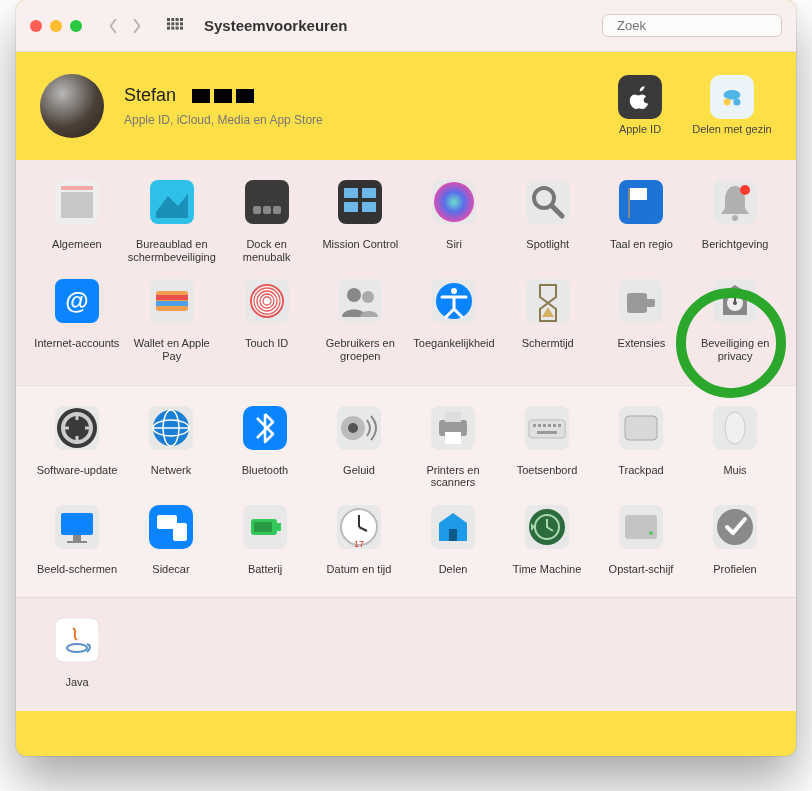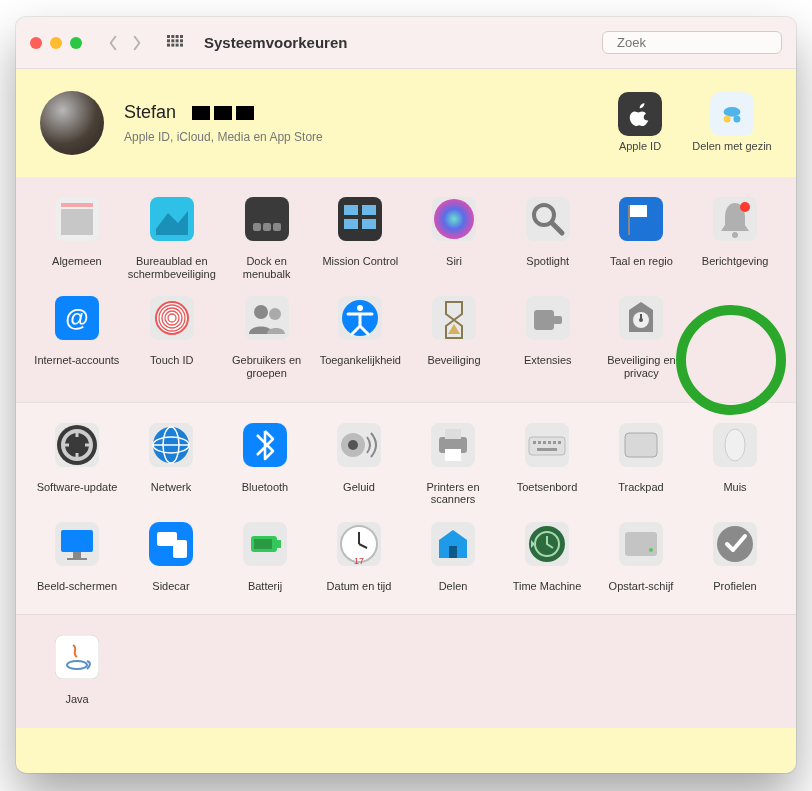--- a/index.html
+++ b/index.html
@@ -12,9 +12,9 @@
 }
 .window {
   position: absolute;
-  top: 17px; left: 16px;
+  top: 0; left: 16px;
   width: 780px; height: 756px;
-  background: #fef9c3;
+  background: #fde047;
   border-radius: 10px;
   box-shadow: 0 25px 50px rgba(0,0,0,0.35), 0 0 0 1px rgba(0,0,0,0.08);
   overflow: visible;

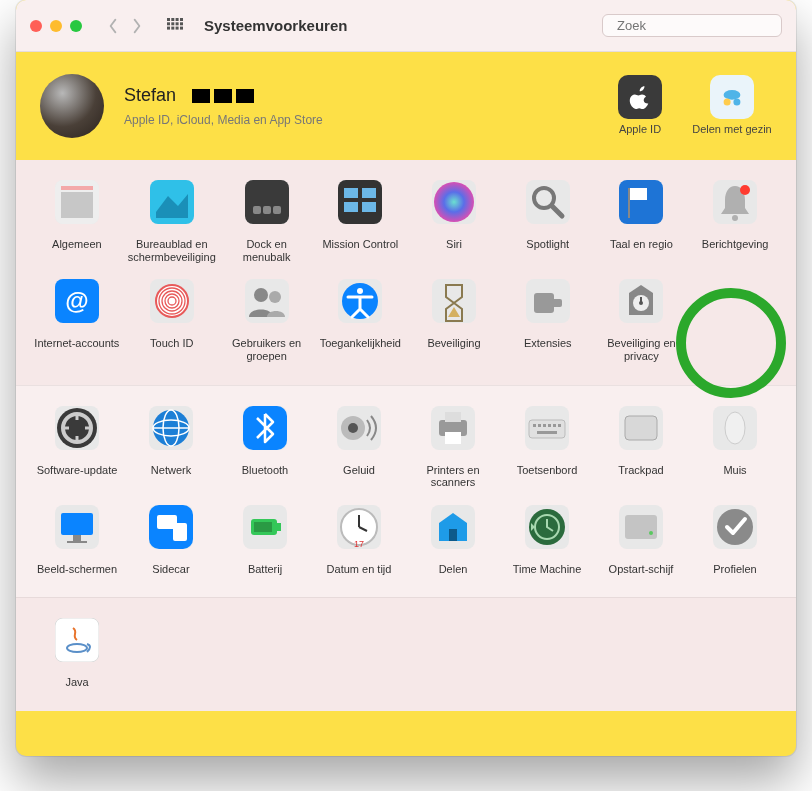--- a/index.html
+++ b/index.html
@@ -302,6 +302,16 @@
           <div class="item">
             <div class="ic">
               <svg viewBox="0 0 44 44">
+                <rect x="6" y="12" width="32" height="20" rx="3" fill="#f0a050"></rect>
+                <rect x="6" y="16" width="32" height="5" fill="#e85050"></rect>
+                <rect x="6" y="22" width="32" height="5" fill="#50a0e8"></rect>
+              </svg>
+            </div>
+            <div class="lbl">Wallet en Apple Pay</div>
+          </div>
+          <div class="item">
+            <div class="ic">
+              <svg viewBox="0 0 44 44">
                 <circle cx="22" cy="22" r="16" fill="#fff" stroke="#e85a5a" stroke-width="2"></circle>
                 <g stroke="#e85a5a" stroke-width="1.3" fill="none">
                   <circle cx="22" cy="22" r="4"></circle>

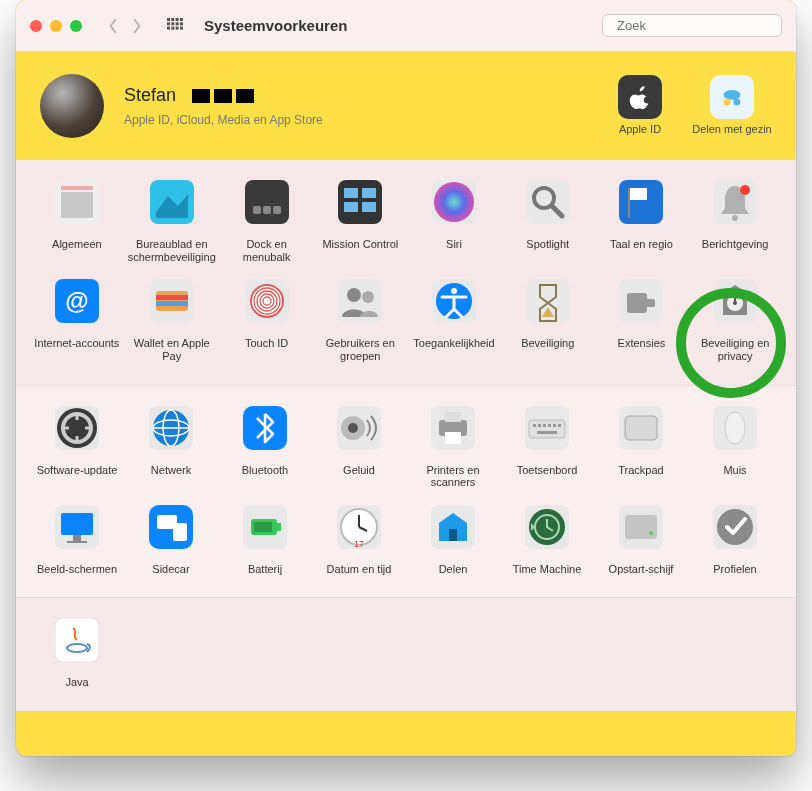--- a/index.html
+++ b/index.html
@@ -351,7 +351,7 @@
                 <path d="M16 38 L28 38 L22 28 Z" fill="#d4b060"></path>
               </svg>
             </div>
-            <div class="lbl">Beveiliging</div>
+            <div class="lbl">Schermtijd</div>
           </div>
           <div class="item">
             <div class="ic">

